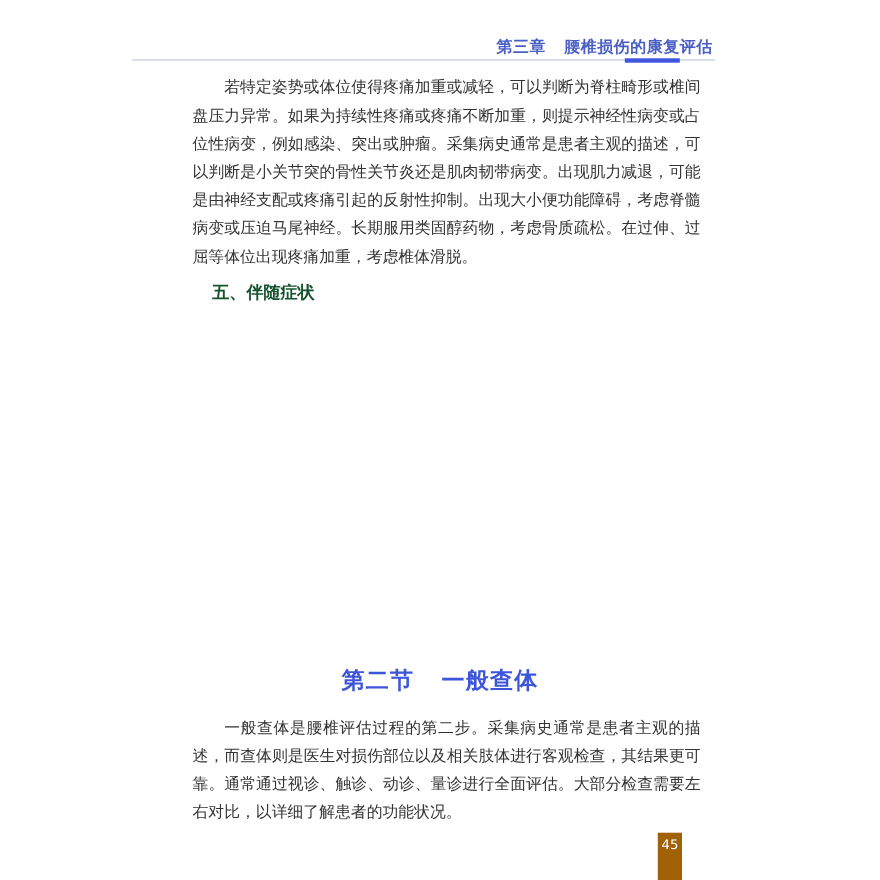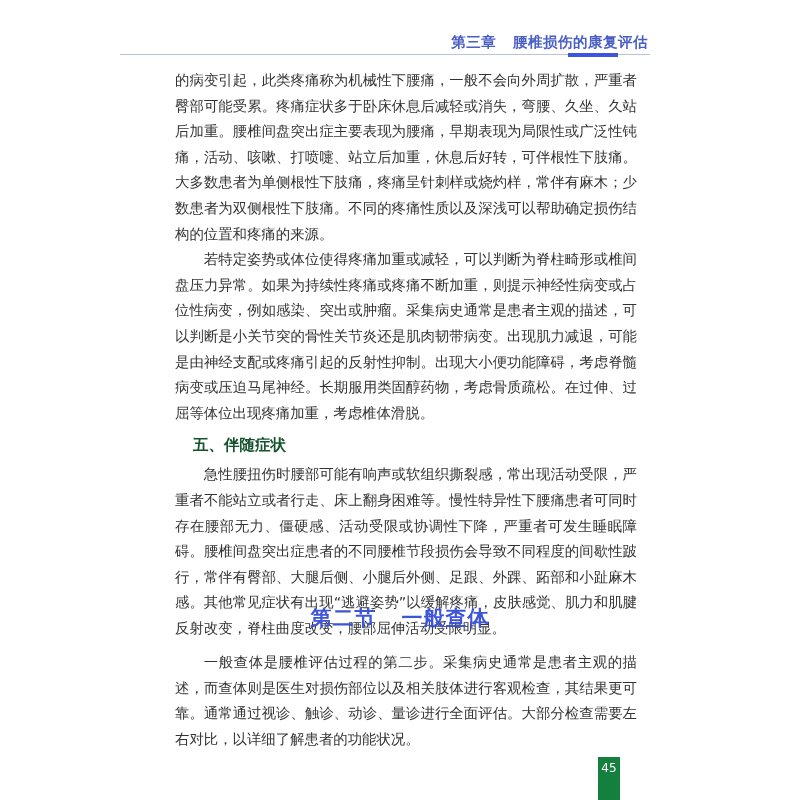--- a/index.html
+++ b/index.html
@@ -30,7 +30,6 @@
 </div>
 
 <div class="content">
-  <p class="para">的病变引起，此类疼痛称为机械性下腰痛，一般不会向外周扩散，严重者臀部可能受累。疼痛症状多于卧床休息后减轻或消失，弯腰、久坐、久站后加重。腰椎间盘突出症主要表现为腰痛，早期表现为局限性或广泛性钝痛，活动、咳嗽、打喷嚏、站立后加重，休息后好转，可伴根性下肢痛。大多数患者为单侧根性下肢痛，疼痛呈针刺样或烧灼样，常伴有麻木；少数患者为双侧根性下肢痛。不同的疼痛性质以及深浅可以帮助确定损伤结构的位置和疼痛的来源。</p>
   <p class="para indent">若特定姿势或体位使得疼痛加重或减轻，可以判断为脊柱畸形或椎间盘压力异常。如果为持续性疼痛或疼痛不断加重，则提示神经性病变或占位性病变，例如感染、突出或肿瘤。采集病史通常是患者主观的描述，可以判断是小关节突的骨性关节炎还是肌肉韧带病变。出现肌力减退，可能是由神经支配或疼痛引起的反射性抑制。出现大小便功能障碍，考虑脊髓病变或压迫马尾神经。长期服用类固醇药物，考虑骨质疏松。在过伸、过屈等体位出现疼痛加重，考虑椎体滑脱。</p>
   <h3 class="sub">五、伴随症状</h3>
   <p class="para indent">急性腰扭伤时腰部可能有响声或软组织撕裂感，常出现活动受限，严重者不能站立或者行走、床上翻身困难等。慢性特异性下腰痛患者可同时存在腰部无力、僵硬感、活动受限或协调性下降，严重者可发生睡眠障碍。腰椎间盘突出症患者的不同腰椎节段损伤会导致不同程度的间歇性跛行，常伴有臀部、大腿后侧、小腿后外侧、足跟、外踝、跖部和小趾麻木感。其他常见症状有出现“逃避姿势”以缓解疼痛，皮肤感觉、肌力和肌腱反射改变，脊柱曲度改变，腰部屈伸活动受限明显。</p>

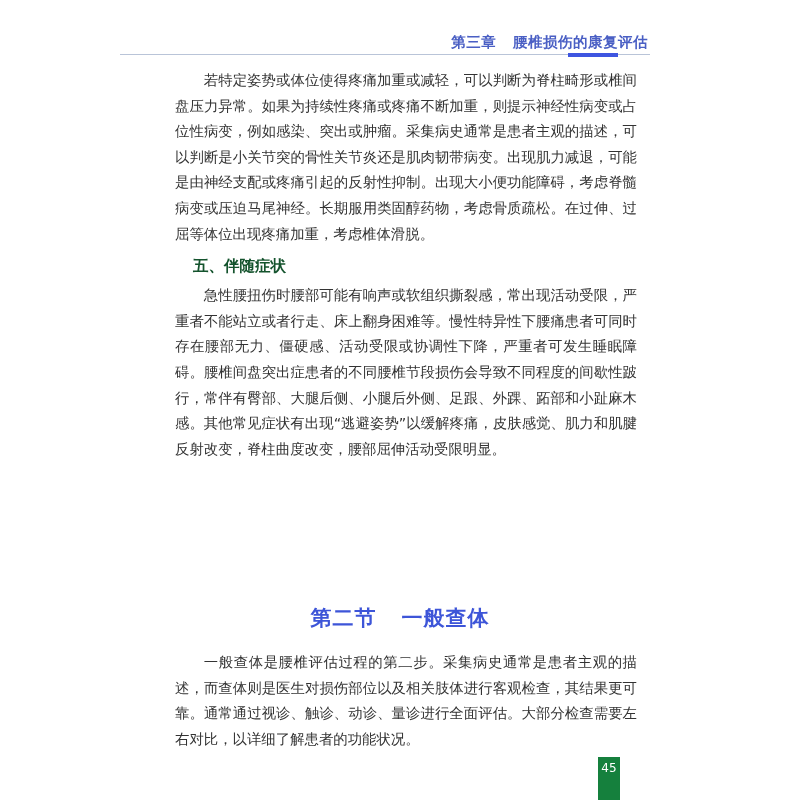--- a/index.html
+++ b/index.html
@@ -32,7 +32,6 @@
 <div class="content">
   <p class="para indent">若特定姿势或体位使得疼痛加重或减轻，可以判断为脊柱畸形或椎间盘压力异常。如果为持续性疼痛或疼痛不断加重，则提示神经性病变或占位性病变，例如感染、突出或肿瘤。采集病史通常是患者主观的描述，可以判断是小关节突的骨性关节炎还是肌肉韧带病变。出现肌力减退，可能是由神经支配或疼痛引起的反射性抑制。出现大小便功能障碍，考虑脊髓病变或压迫马尾神经。长期服用类固醇药物，考虑骨质疏松。在过伸、过屈等体位出现疼痛加重，考虑椎体滑脱。</p>
   <h3 class="sub">五、伴随症状</h3>
-  <p class="para indent">急性腰扭伤时腰部可能有响声或软组织撕裂感，常出现活动受限，严重者不能站立或者行走、床上翻身困难等。慢性特异性下腰痛患者可同时存在腰部无力、僵硬感、活动受限或协调性下降，严重者可发生睡眠障碍。腰椎间盘突出症患者的不同腰椎节段损伤会导致不同程度的间歇性跛行，常伴有臀部、大腿后侧、小腿后外侧、足跟、外踝、跖部和小趾麻木感。其他常见症状有出现“逃避姿势”以缓解疼痛，皮肤感觉、肌力和肌腱反射改变，脊柱曲度改变，腰部屈伸活动受限明显。</p>
 </div>
 
 <h2 class="section">第二节   一般查体</h2>

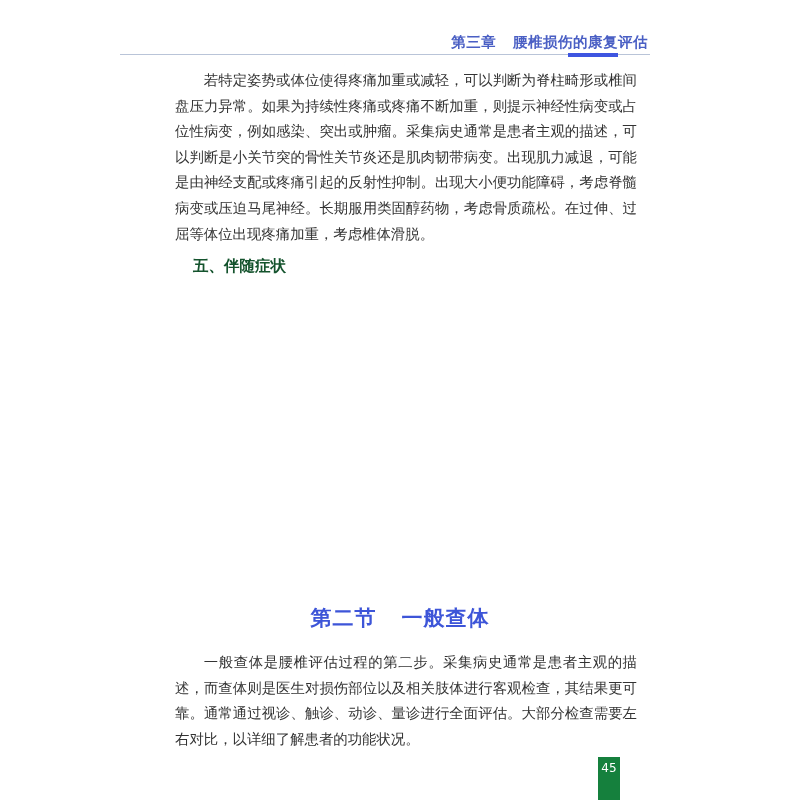--- a/index.html
+++ b/index.html
@@ -17,7 +17,7 @@
   h2.section { position:absolute; left:0; top:604px; width:800px; text-align:center; margin:0;
                font-size:21px; font-weight:bold; color:#3d55d8; letter-spacing:1px; white-space:pre; }
   .content2 { position:absolute; left:175px; top:650px; width:462px; }
-  .page-num { position:absolute; left:598px; top:757px; width:22px; height:43px; background:#15803d;
+  .page-num { position:absolute; left:598px; top:757px; width:22px; height:43px; background:#a16207;
               color:#fff; font-size:12px; text-align:center; line-height:22px; }
 </style>
 </head>

